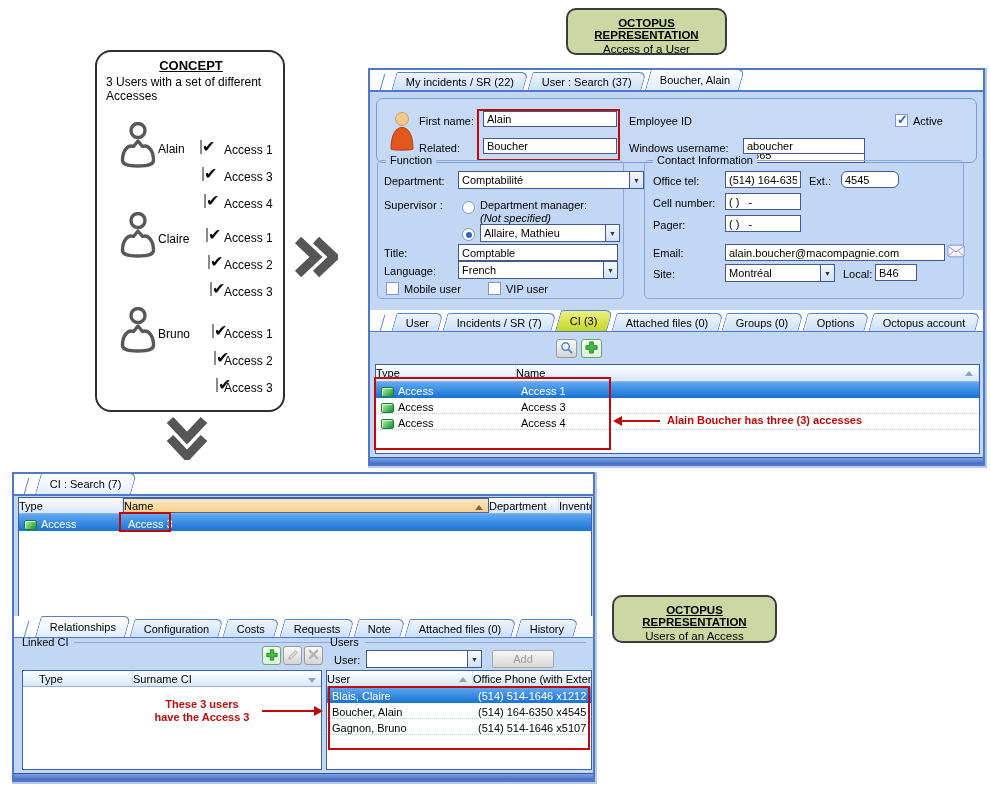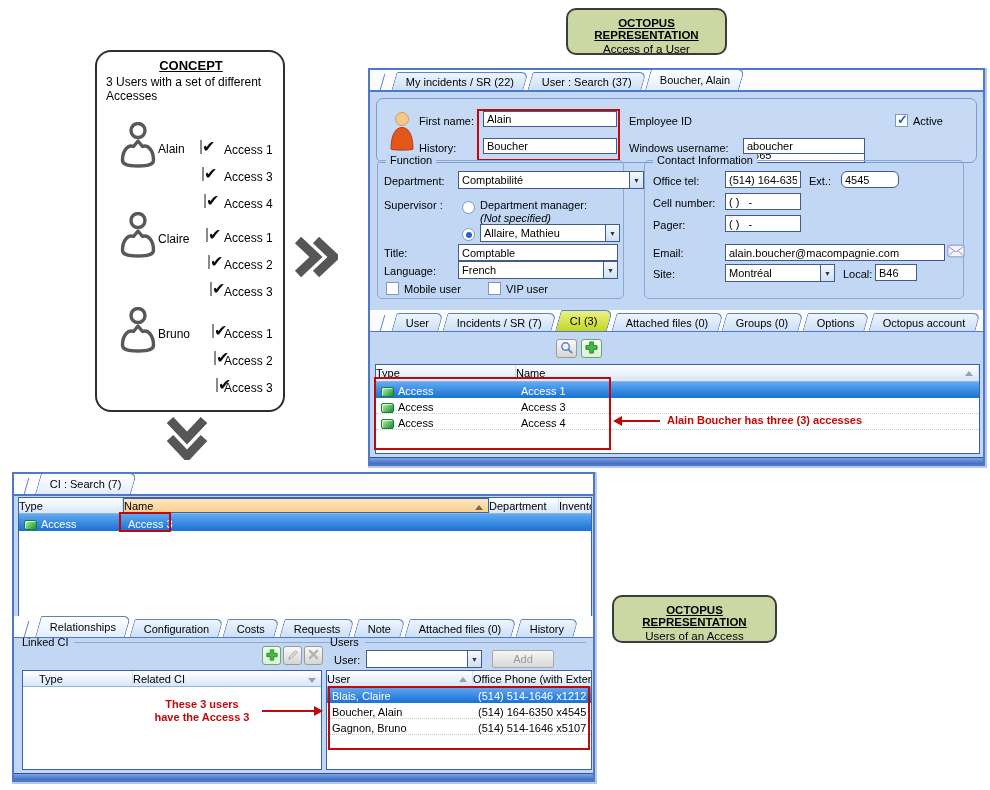--- a/index.html
+++ b/index.html
@@ -164,7 +164,7 @@
     </span>
     <div class="lbl" style="left:42px;top:16px">First name:</div>
     <input class="fld" style="left: 106px; top: 12px; width: 134px; height: 16px;" value="Alain">
-    <div class="lbl" style="left:42px;top:43px">History:</div>
+    <div class="lbl" style="left:42px;top:43px">Related:</div>
     <input class="fld" style="left: 106px; top: 39px; width: 134px; height: 16px;" value="Boucher">
     <div class="redbox" style="left:100px;top:10px;width:143px;height:52px"></div>
     <div class="lbl" style="left:252px;top:16px">Employee ID</div>

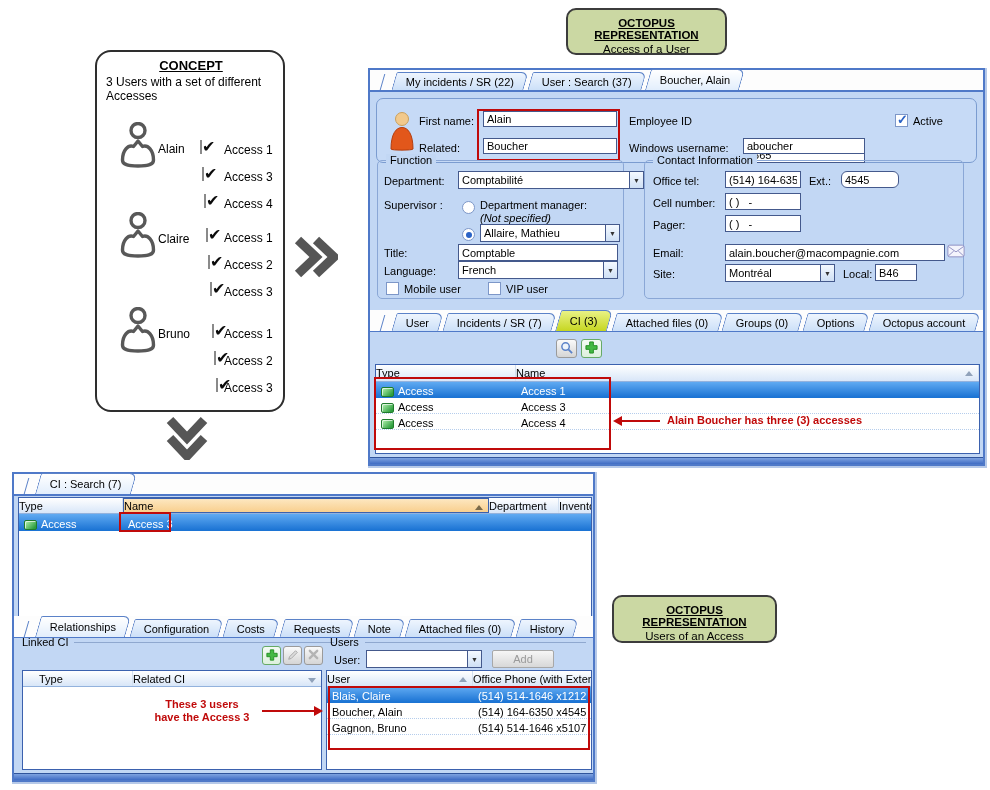--- a/index.html
+++ b/index.html
@@ -405,7 +405,7 @@
           <span>Type</span>
         </div>
       <div class="hc" style="flex:1;border-right:none">
-          <span>Related CI</span>
+          <span>Surname CI</span>
           <span class="sdesc"></span>
         </div>
     </div>

